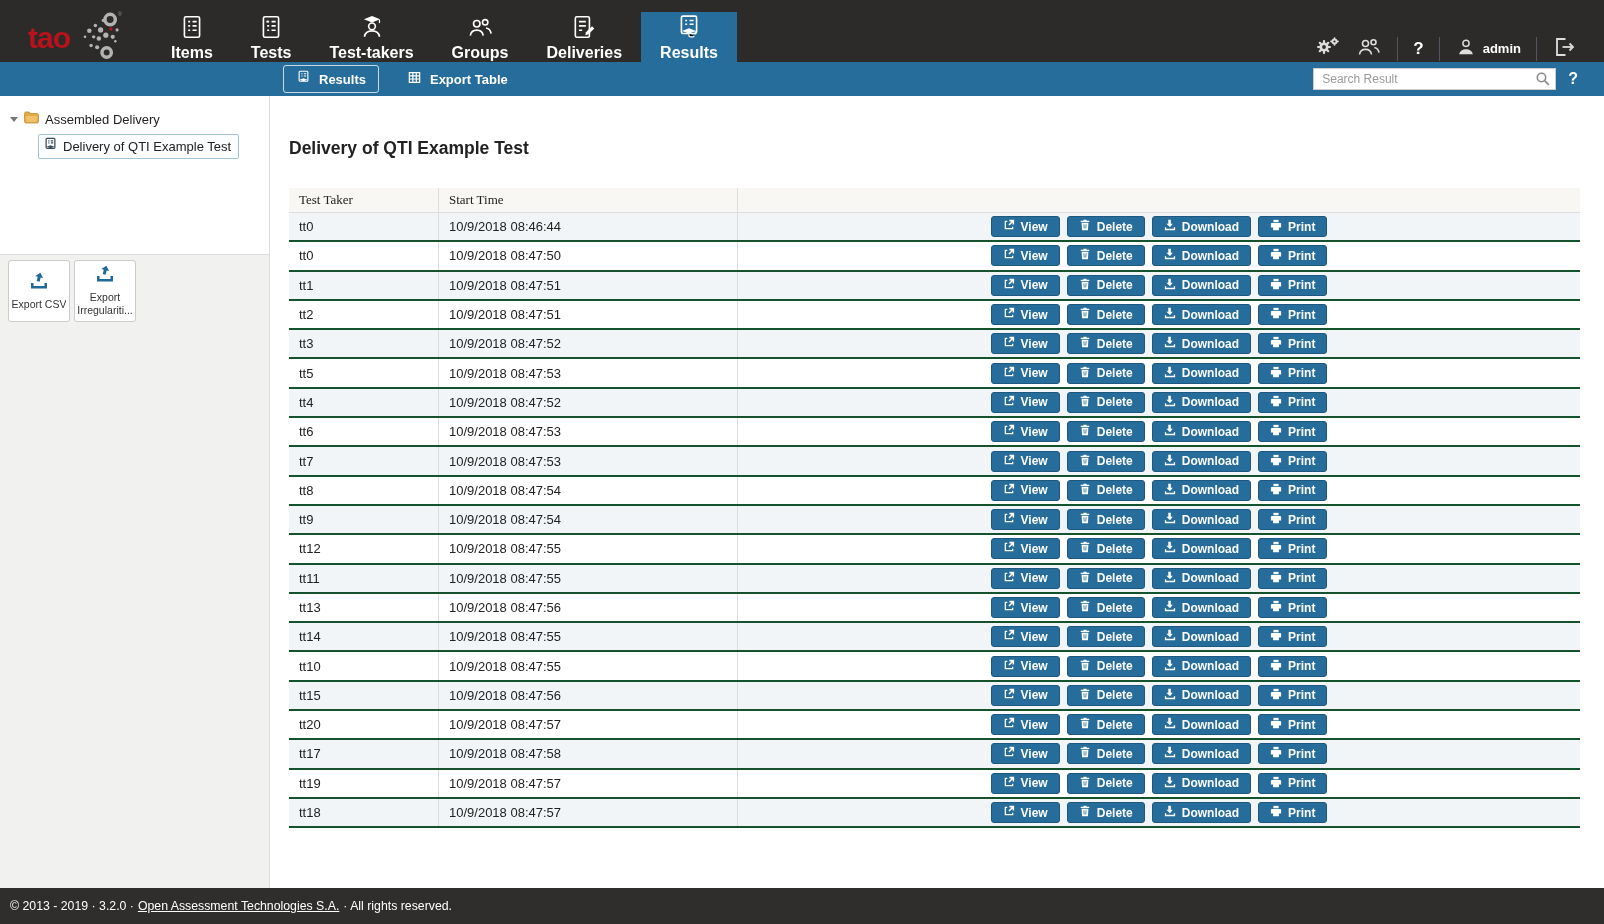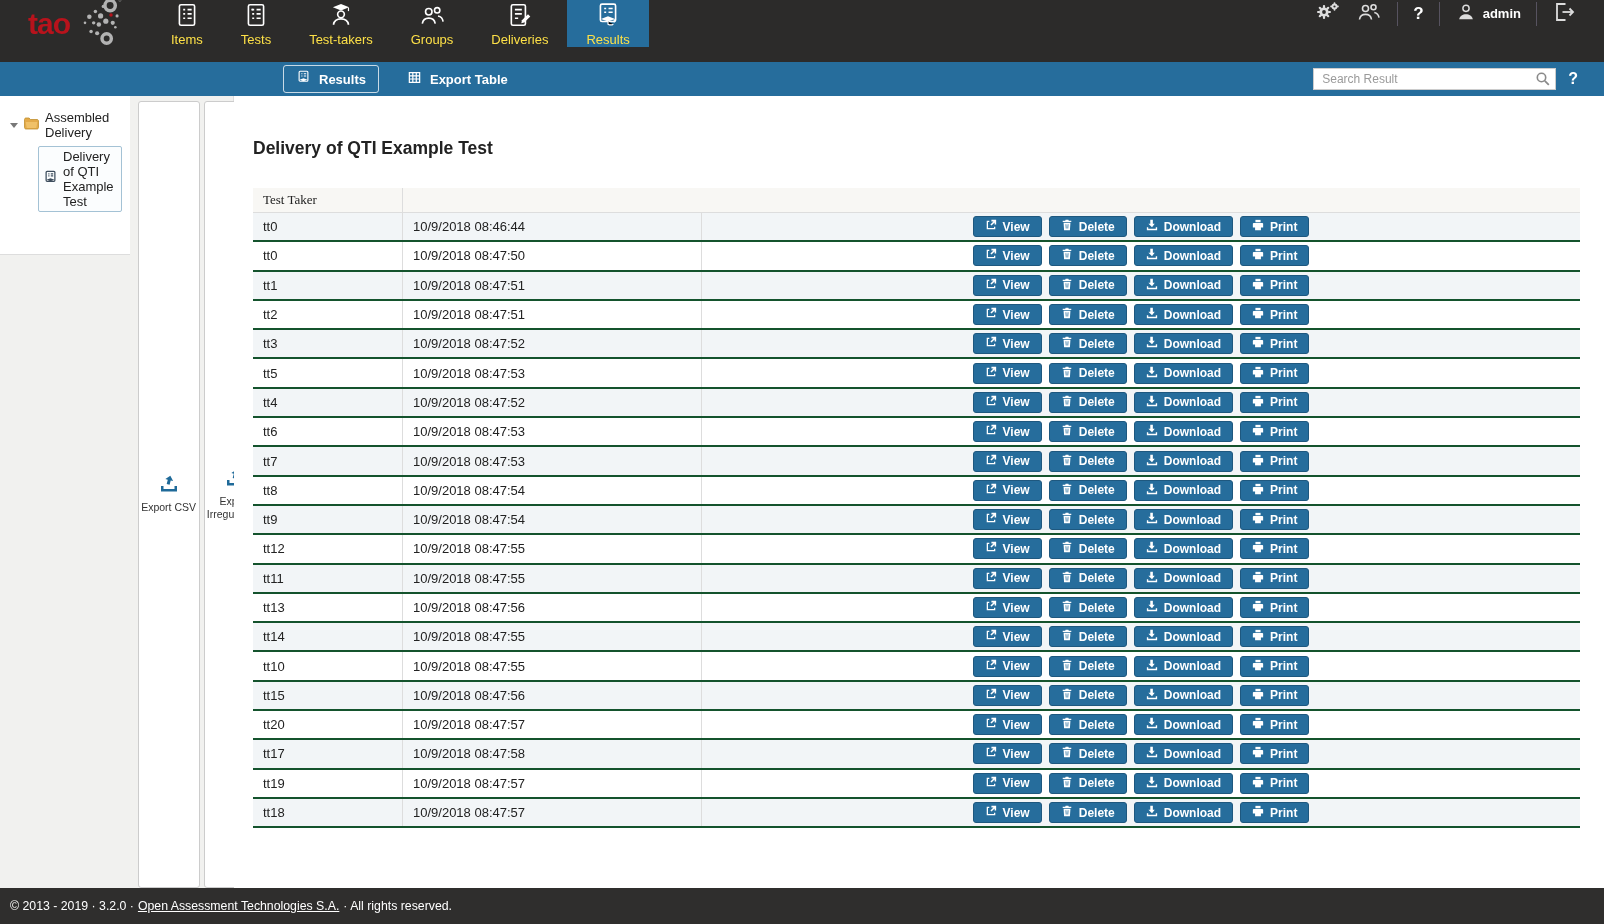--- a/index.html
+++ b/index.html
@@ -12,7 +12,7 @@
 
   
   .topbar {
-    height:62px; background:#2c2b2a; display:flex; align-items:flex-start;
+    height:62px; background:#2c2b2a; display:flex; align-items:flex-end;
     flex-shrink:0; padding-right:28px;
   }
   .logo {

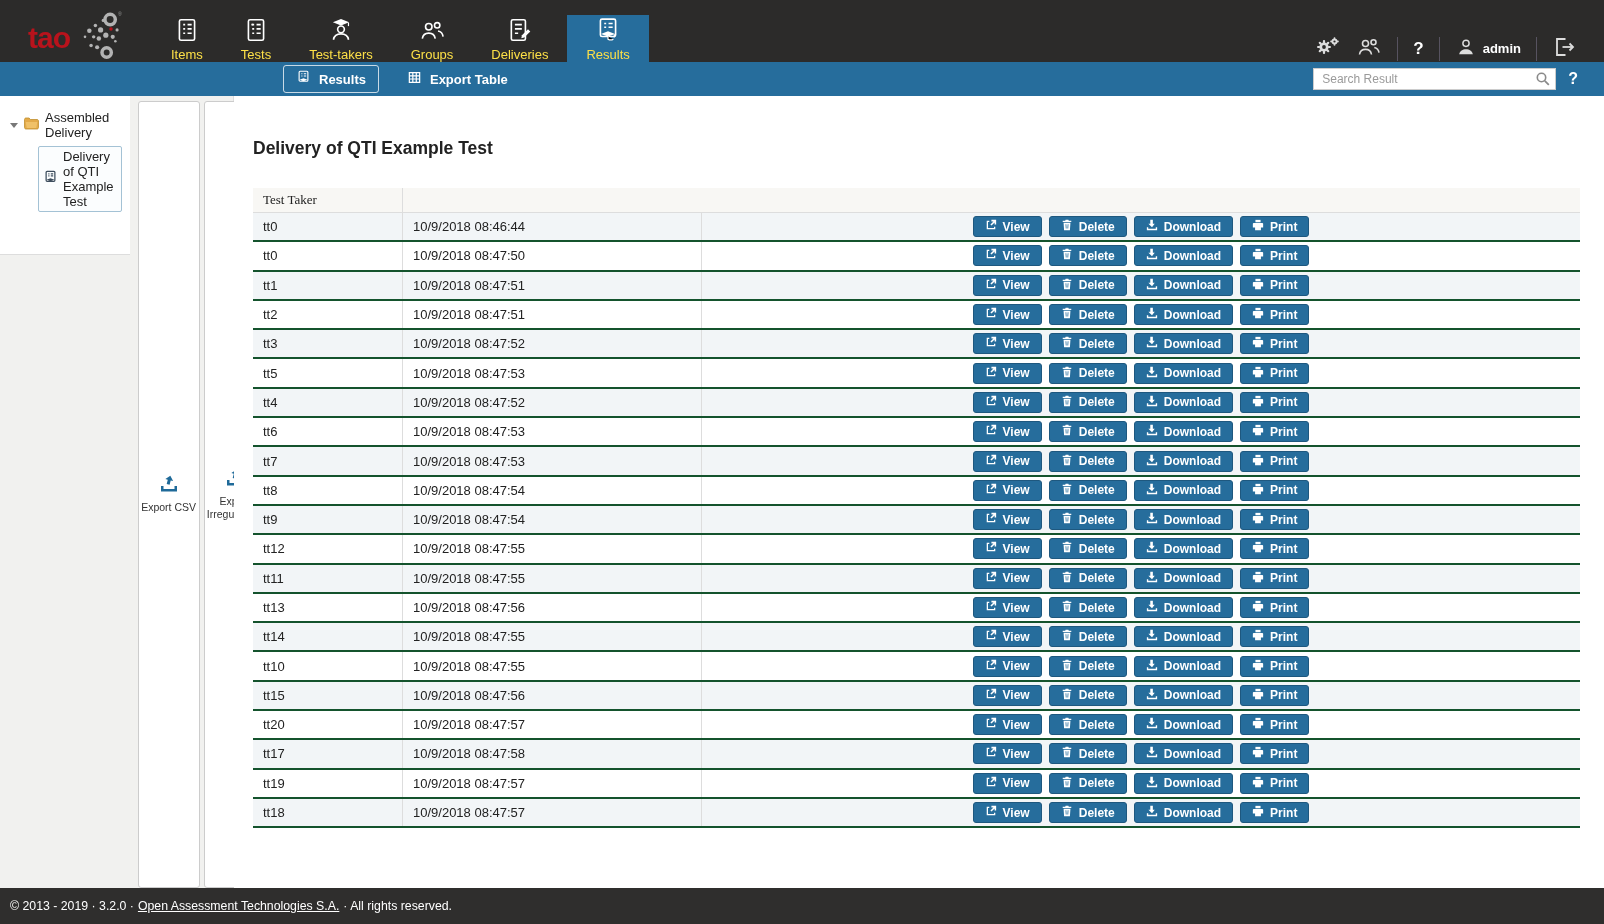--- a/index.html
+++ b/index.html
@@ -26,7 +26,7 @@
     padding:0 19px; cursor:pointer; gap:4px;
   }
   .nav-item.active { background:#266d9c; }
-  .nav-label { color:#fde047; font-size:13px; }
+  .nav-label { color:#ffffff; font-size:16px;font-weight:bold; }
   .nav-icon { height:28px; display:flex; align-items:flex-end; }
   .top-right { margin-left:auto; display:flex; align-items:center; gap:15px; }
   .tr-sep { width:1px; height:24px; background:#575360; }

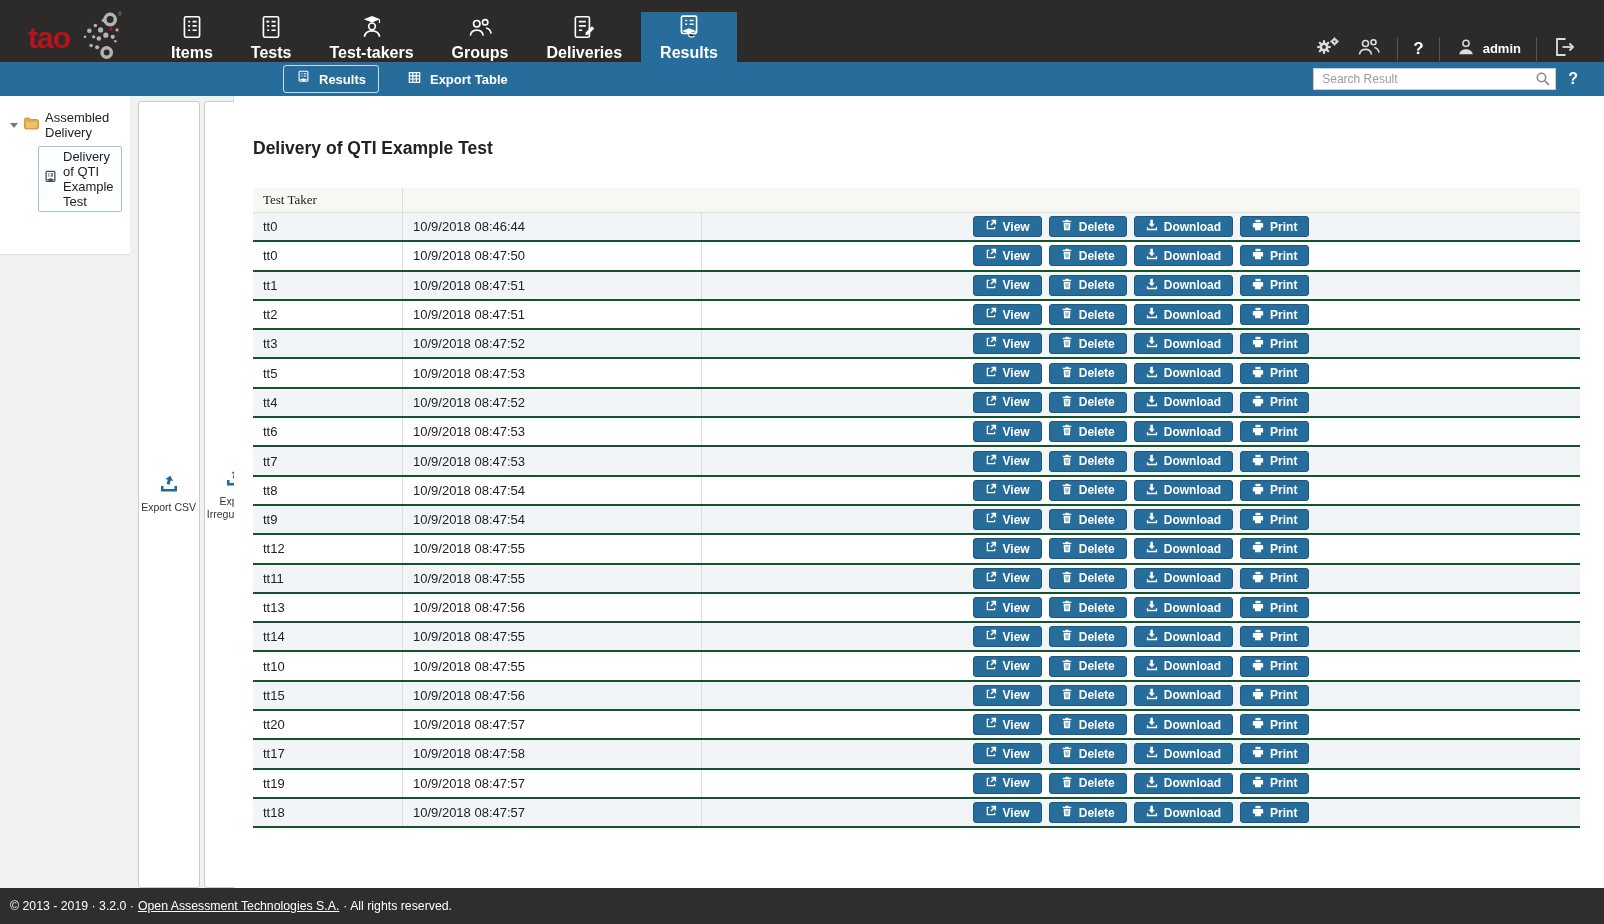--- a/index.html
+++ b/index.html
@@ -60,8 +60,8 @@
   
   .middle { flex:1; display:flex; min-height:0; }
   .sidebar {
-    width:234px; flex-shrink:0; background:#f1f1ef; border-right:1px solid #ddd;
-    display:flex; flex-direction:row;
+    width:270px; flex-shrink:0; background:#f1f1ef; border-right:1px solid #ddd;
+    display:flex; flex-direction:column;
   }
   .tree-panel { background:#fff; height:159px; border-bottom:1px solid #ddd; padding:14px 8px 0 10px; }
   .tree-root { display:flex; align-items:center; gap:5px; }

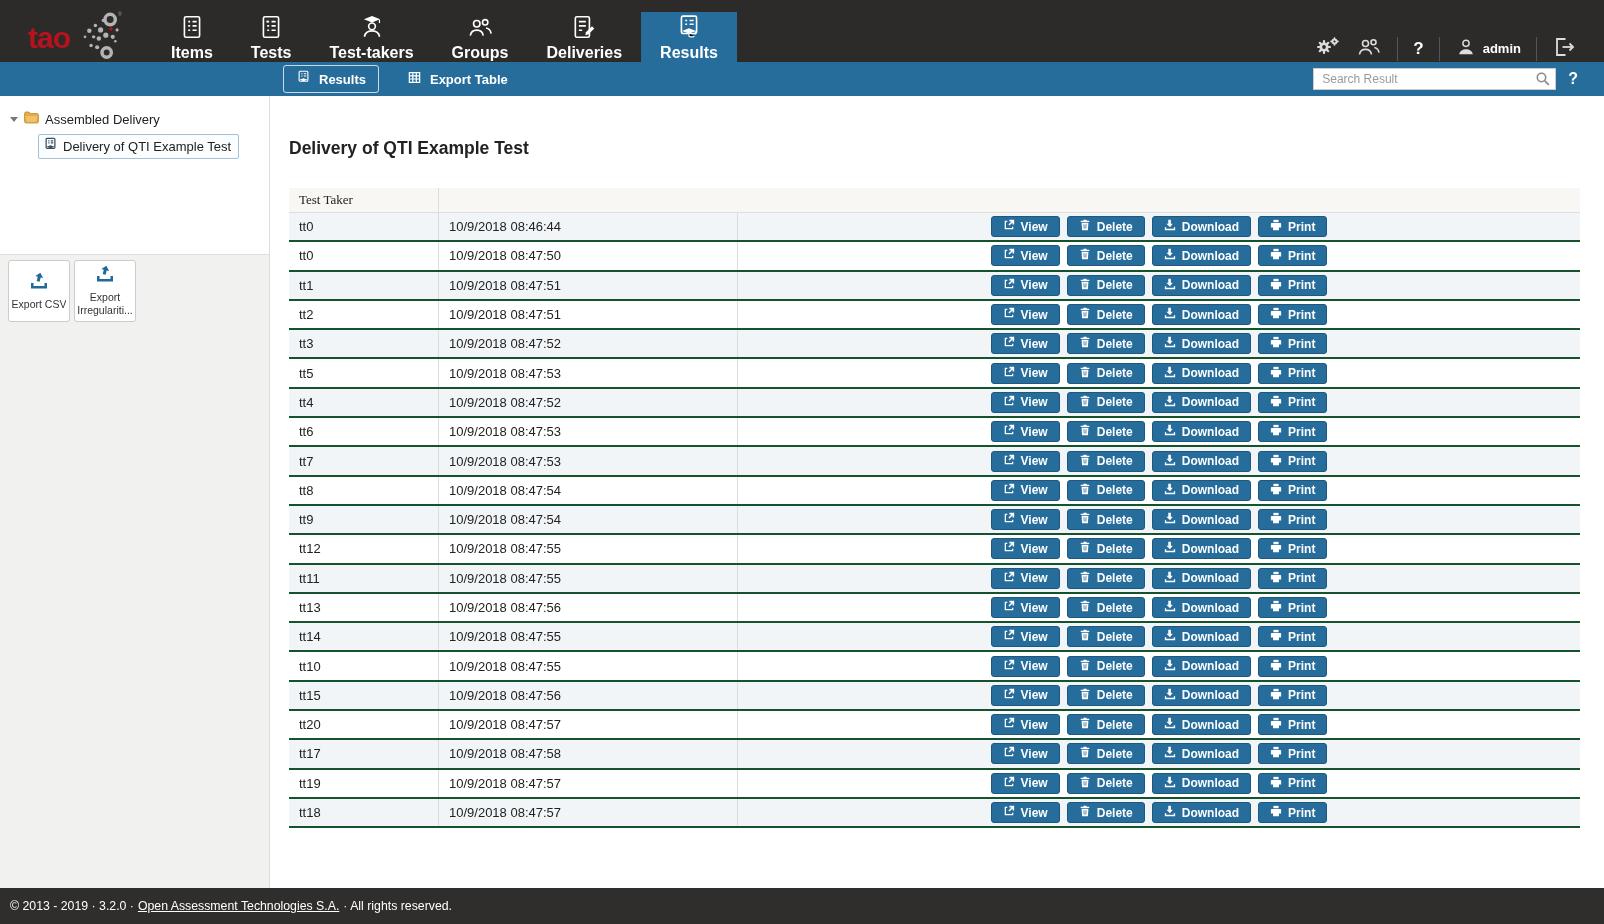--- a/index.html
+++ b/index.html
@@ -383,6 +383,7 @@
       <div class="results-table">
         <div class="thead">
           <div class="cell c1">Test Taker</div>
+          <div class="cell c2">Start Time</div>
           <div class="cell c3"></div>
         </div>
         <div class="tbody">

